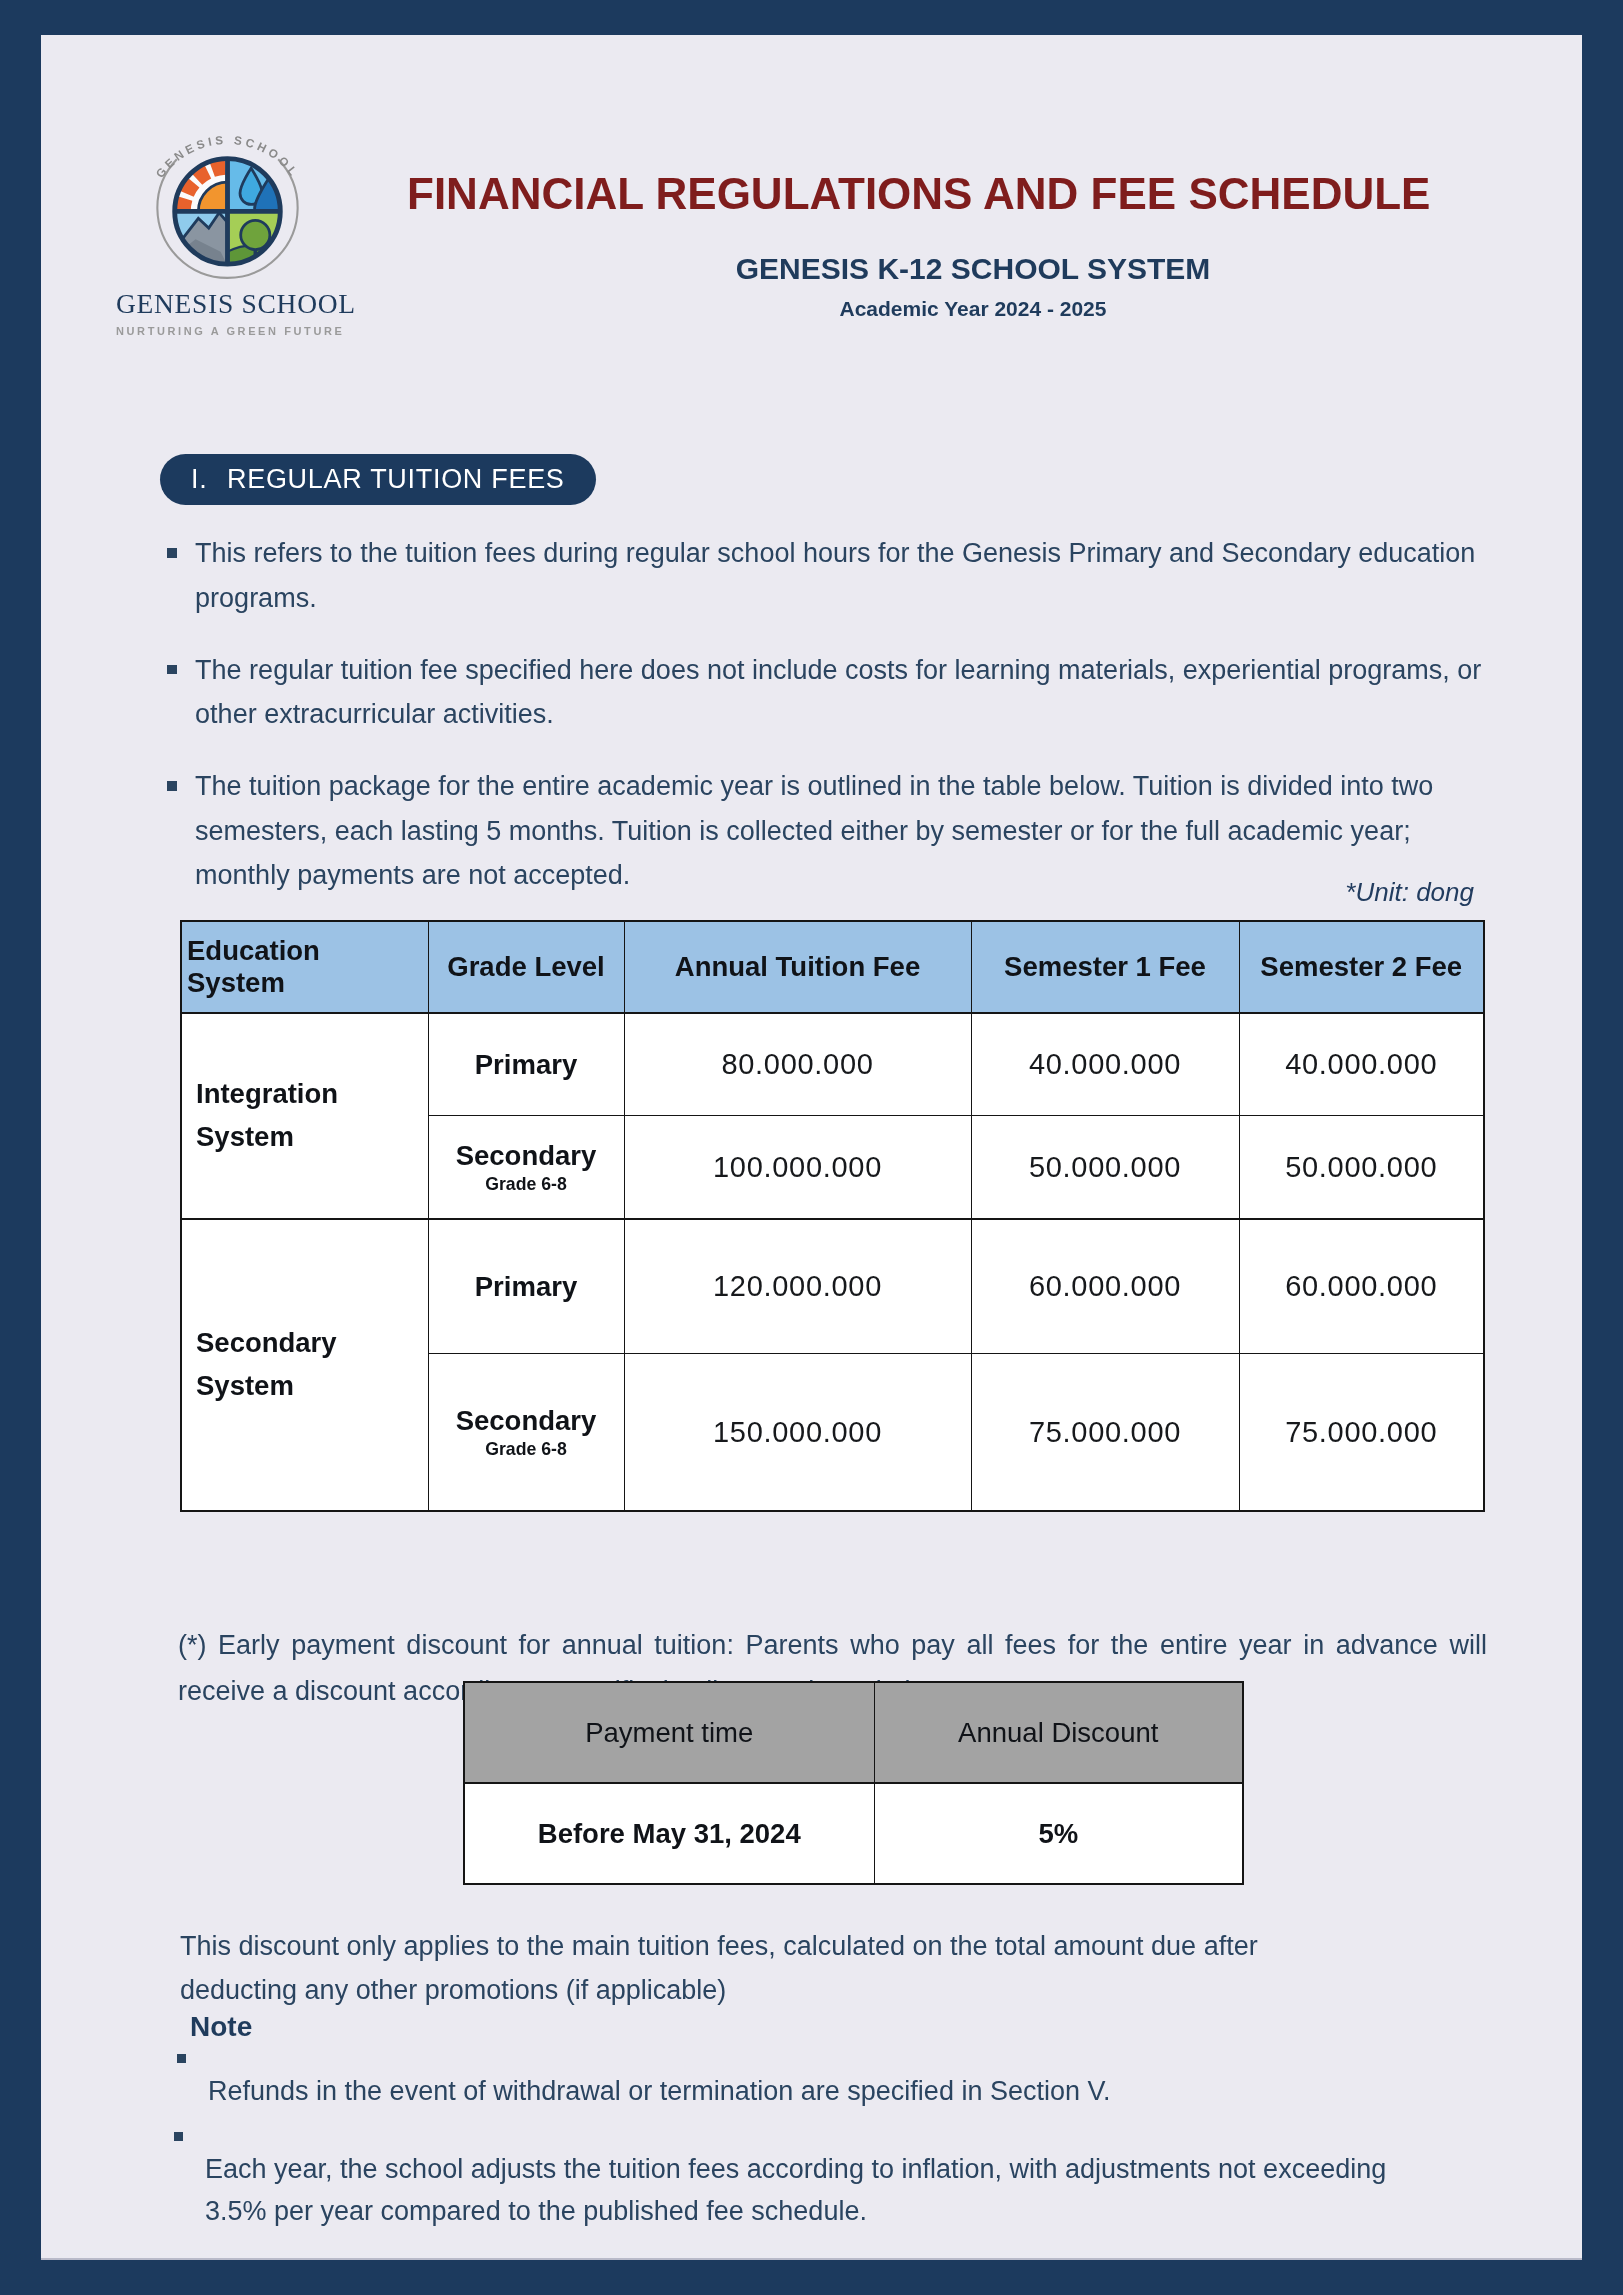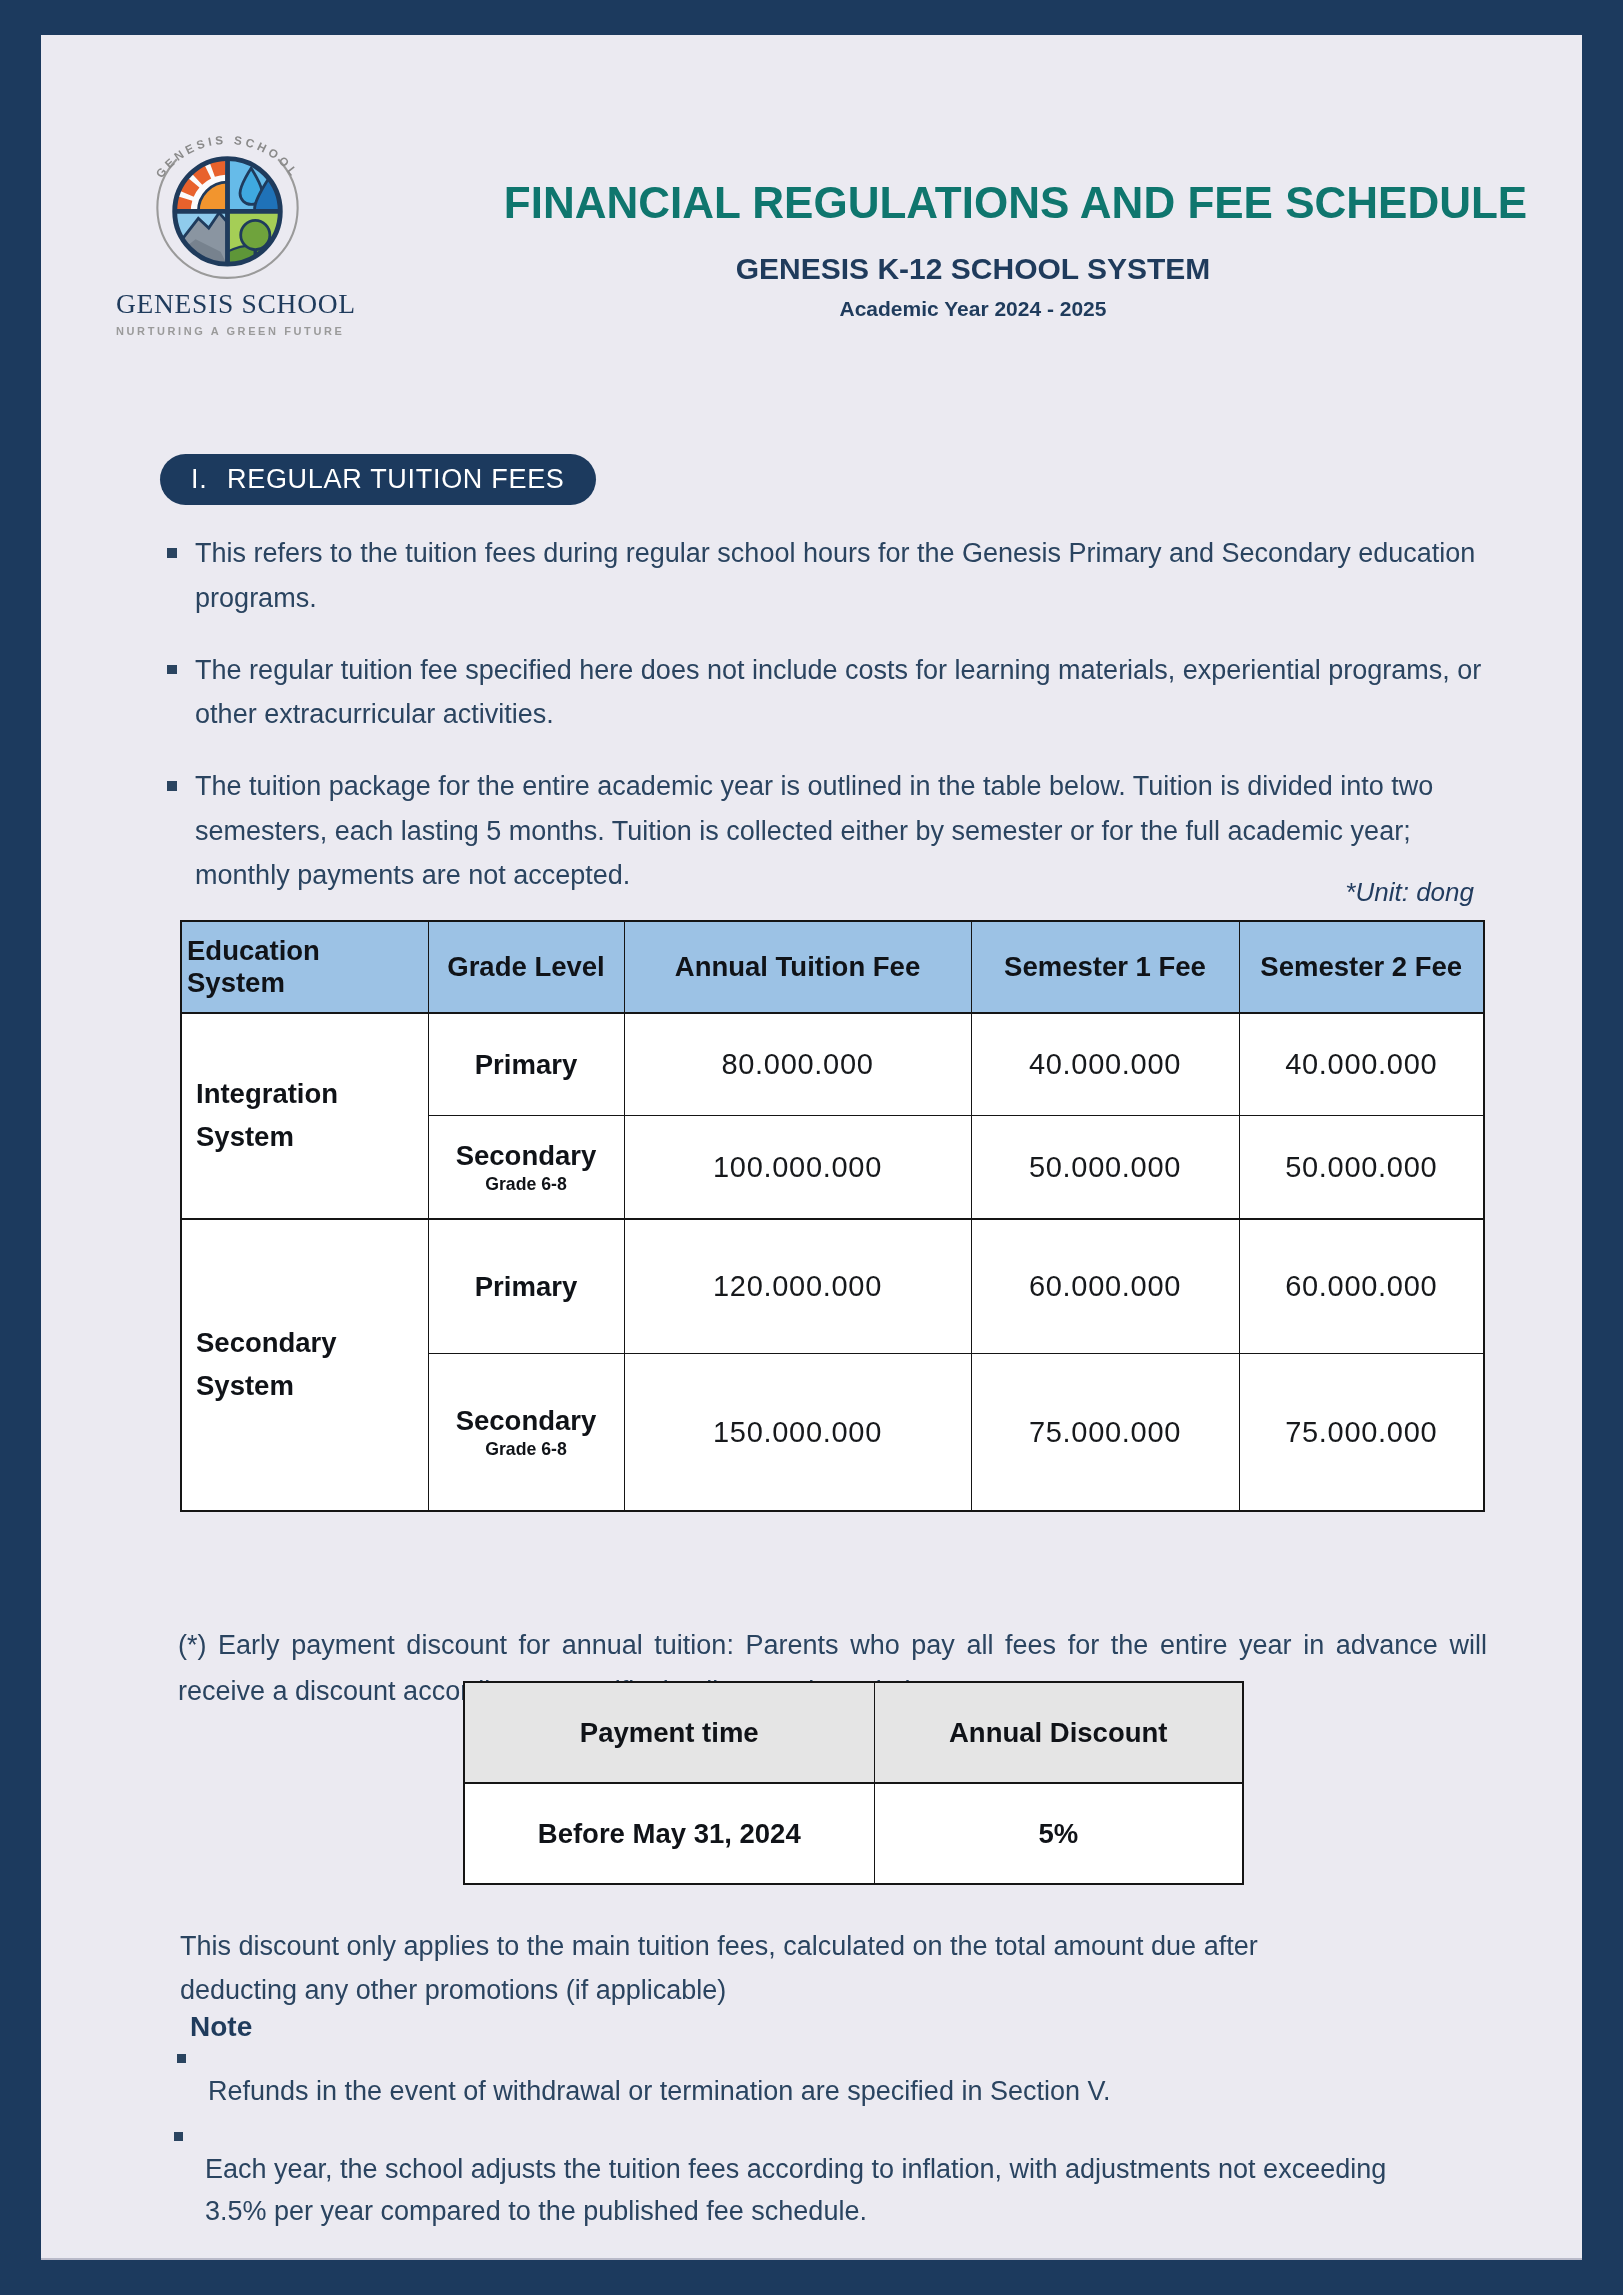--- a/index.html
+++ b/index.html
@@ -34,9 +34,9 @@
     letter-spacing:2.6px;margin-top:5.2px;white-space:nowrap;
   }
   .doc-title{
-    position:absolute;left:366px;top:145px;width:1217px;
-    text-align:center;
-    font-size:44px;font-weight:bold;color:#0f766e;
+    position:absolute;left:366px;top:136px;width:1217px;
+    text-align:left;
+    font-size:44px;font-weight:bold;color:#7f1d1d;
     letter-spacing:0px;line-height:1.05;white-space:nowrap;
   }
   .doc-sub1{

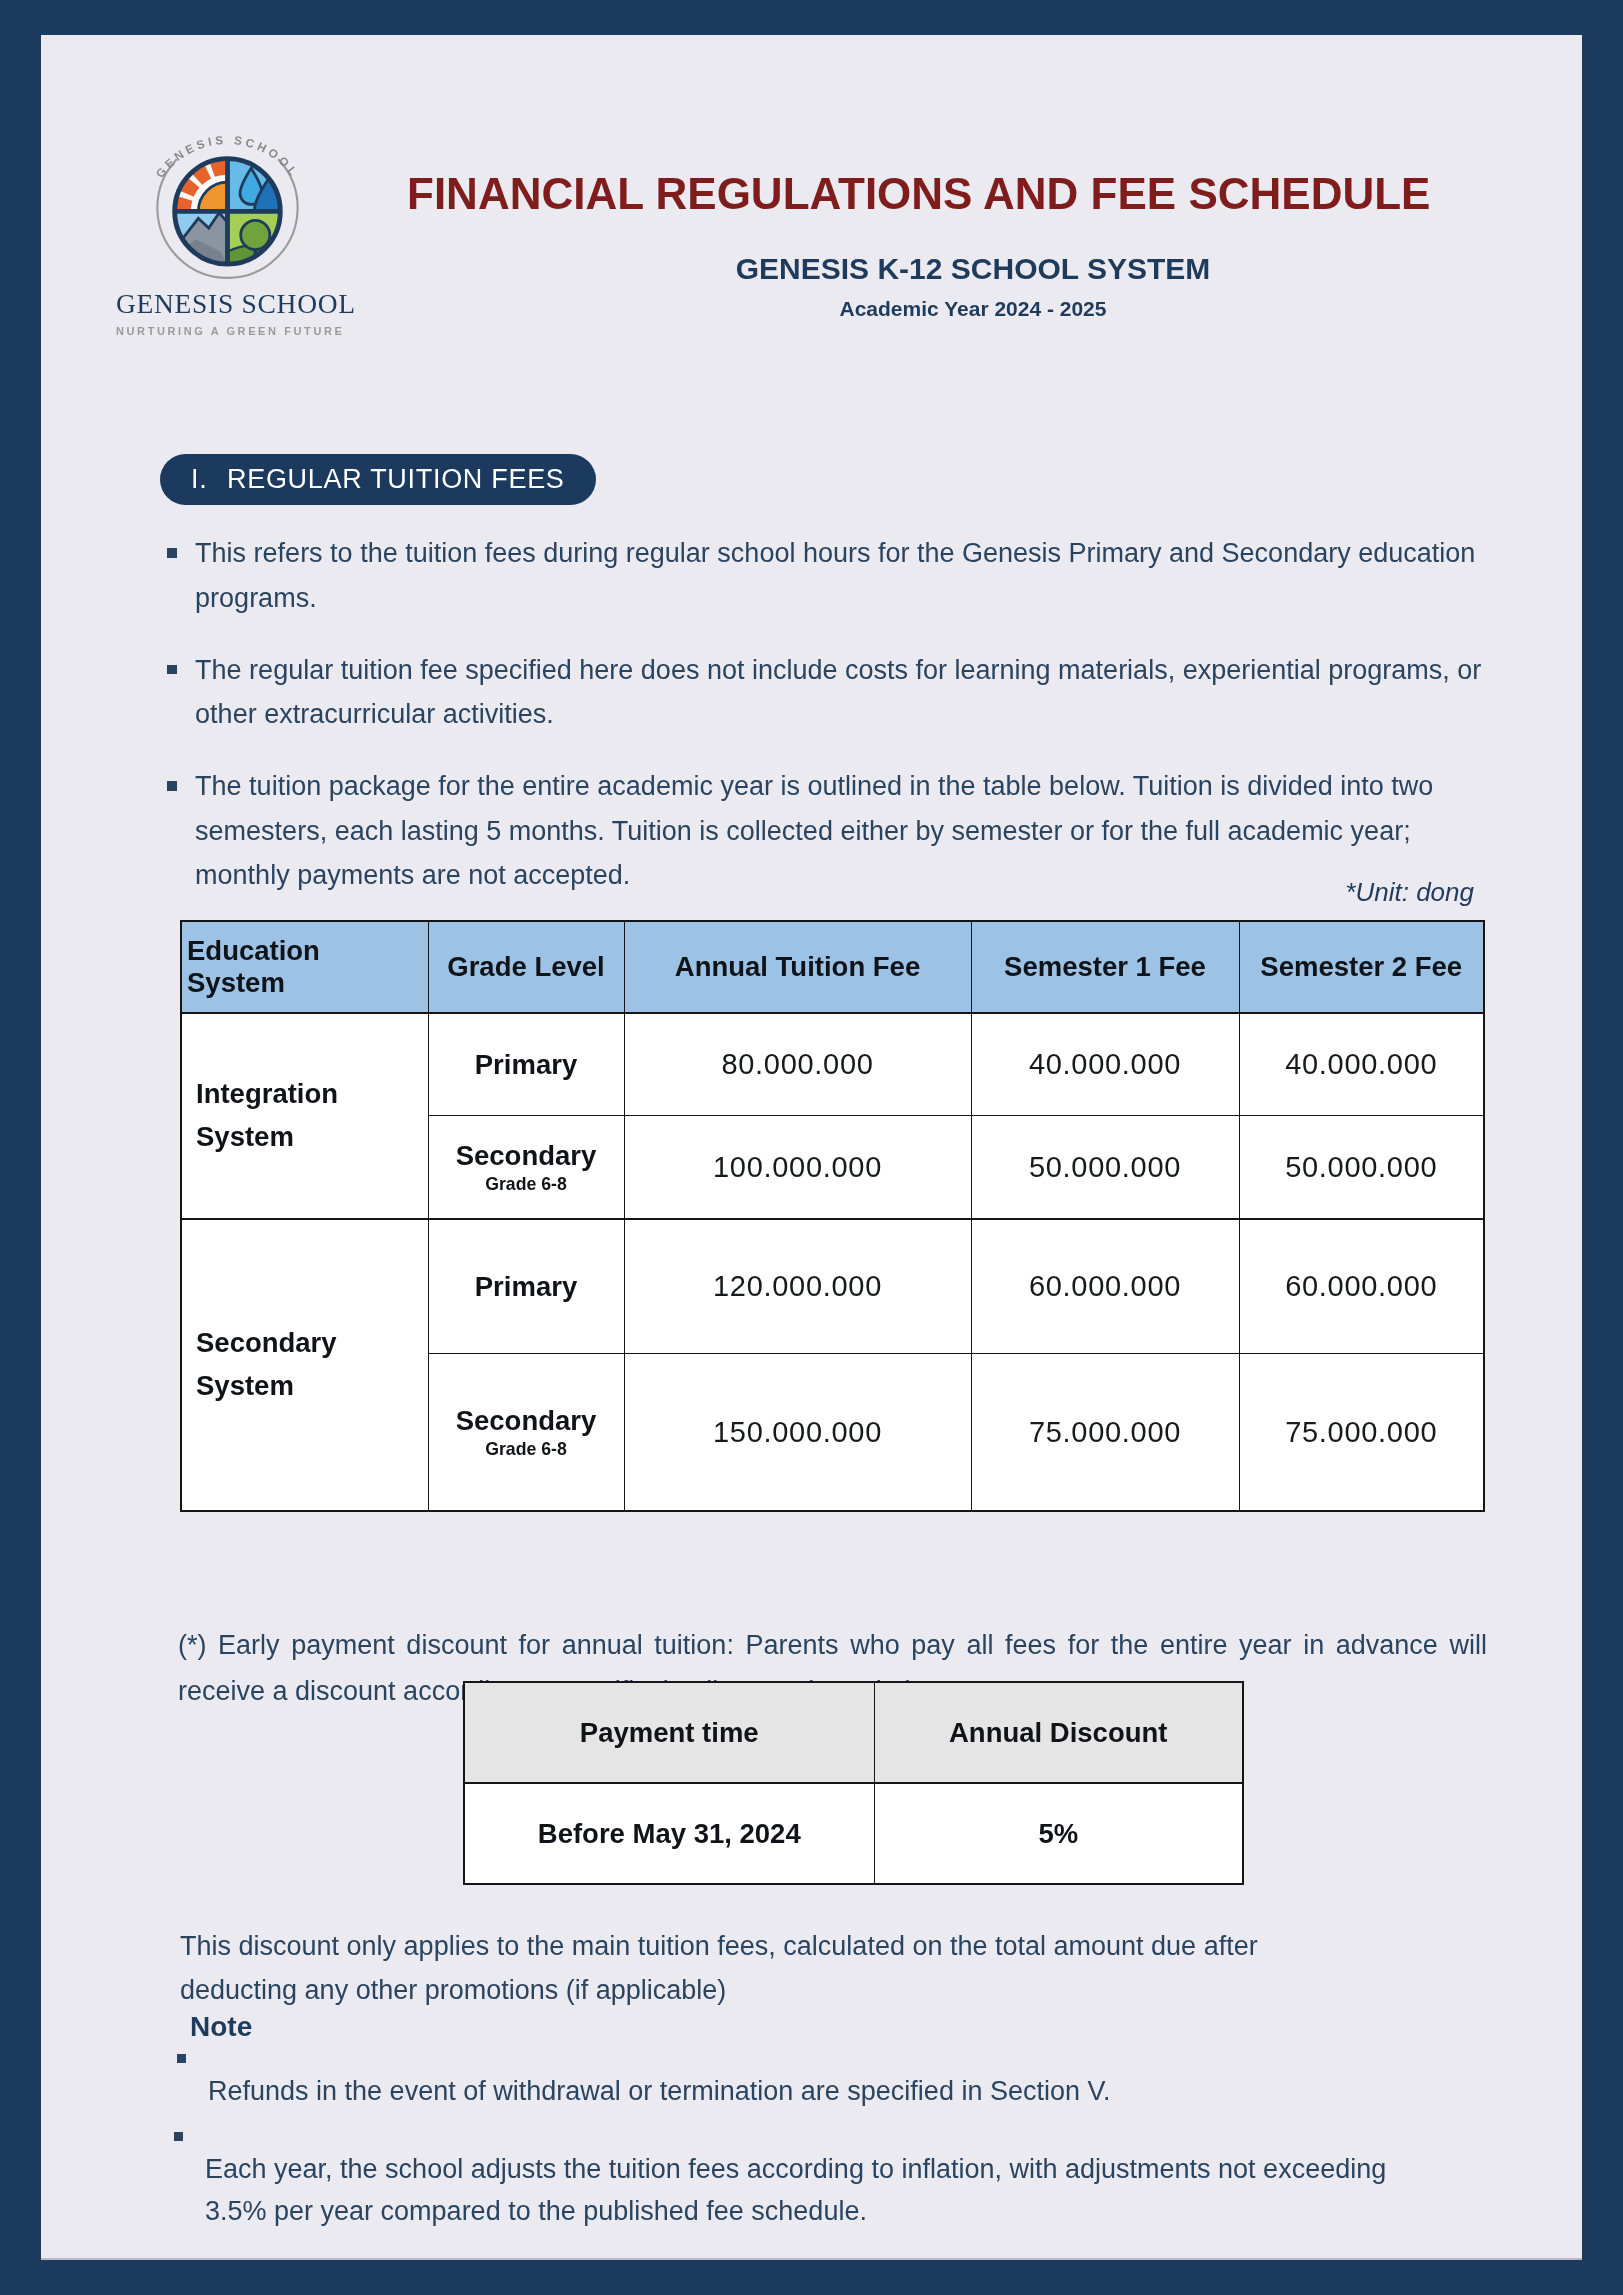--- a/index.html
+++ b/index.html
@@ -119,7 +119,7 @@
   }
   .pay-table th,.pay-table td{border:1.3px solid #151515;color:#101318;}
   .pay-table th{
-    background:#e5e5e5;height:97px;font-size:27.5px;font-weight:700;
+    background:#a3a3a3;height:97px;font-size:27.5px;font-weight:400;
     text-align:center;border-bottom:2px solid #151515;
   }
   .pay-table td{height:97px;font-size:27.5px;font-weight:bold;text-align:center;}

